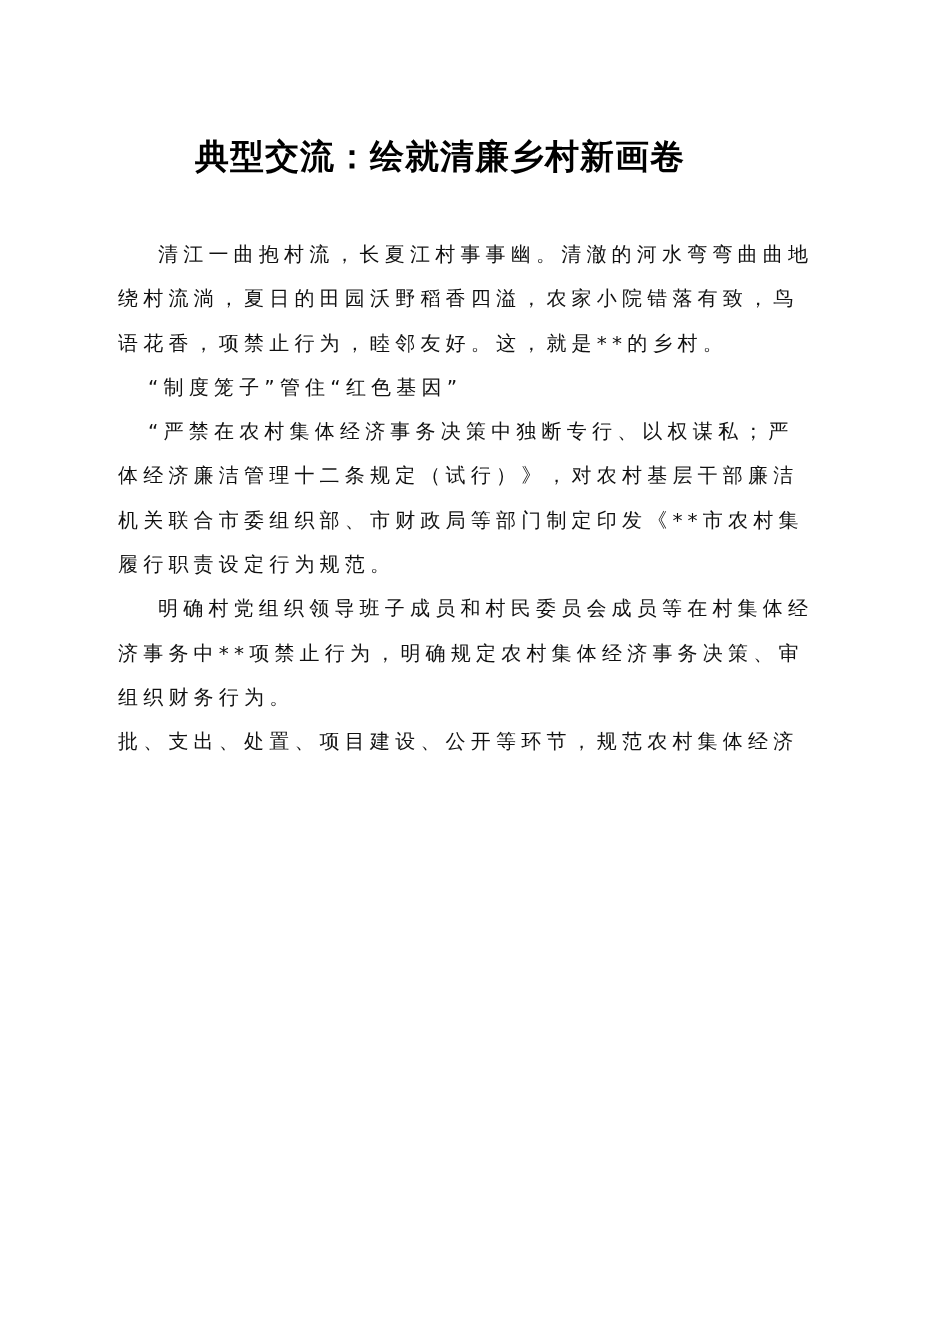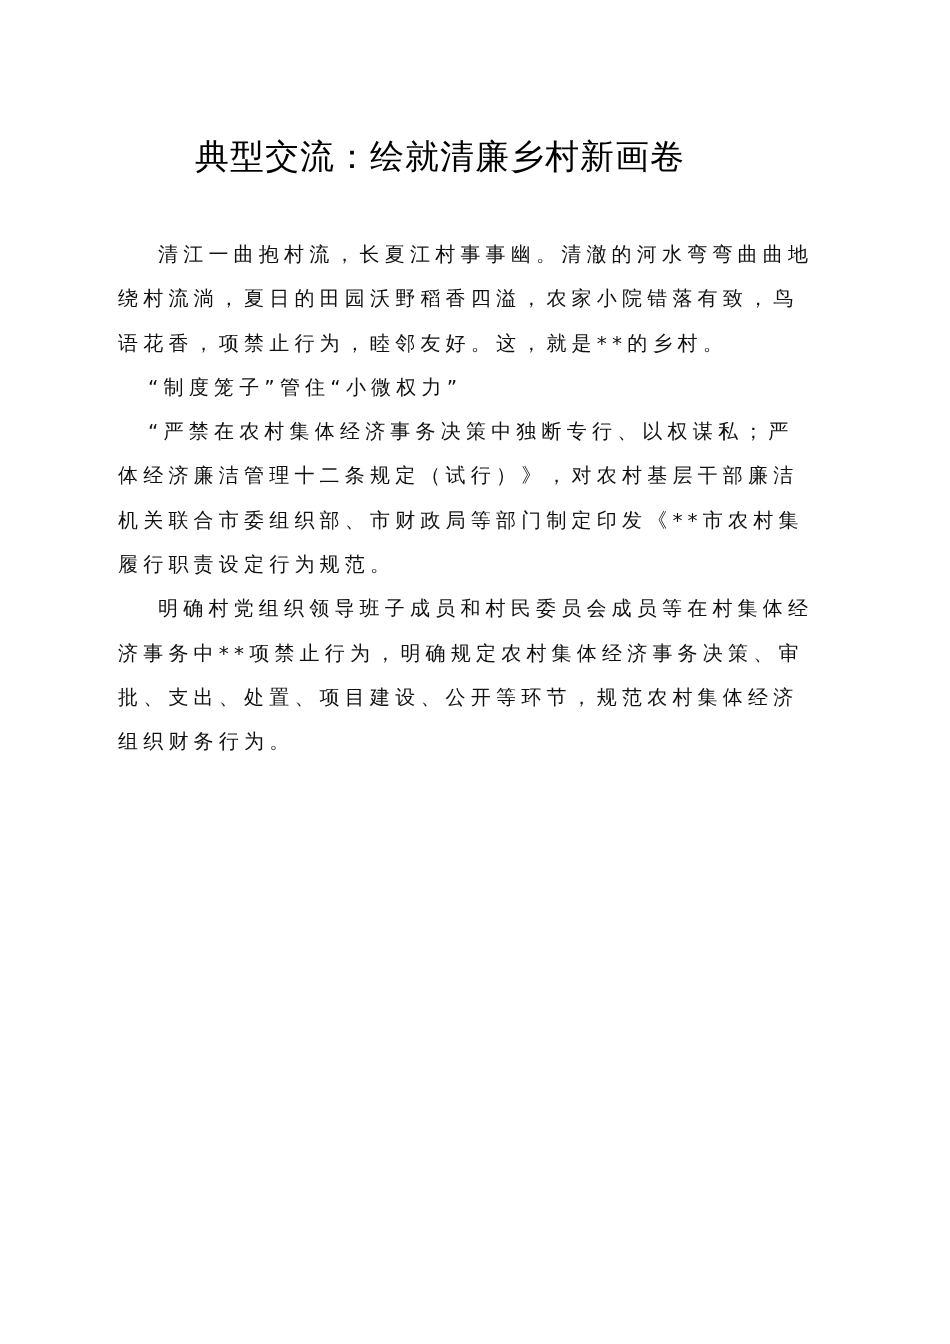--- a/index.html
+++ b/index.html
@@ -8,7 +8,7 @@
   .title {
     position: absolute; left: 0; top: 134px; width: 880px; text-align: center;
     font-family: "DejaVu Serif", "Liberation Serif", serif;
-    font-size: 34px; font-weight: normal; color: #000; letter-spacing: 1px;
+    font-size: 34px; font-weight: bold; color: #000; letter-spacing: 1px;
   }
   .body-text {
     position: absolute; left: 118px; top: 232px; width: 706px;

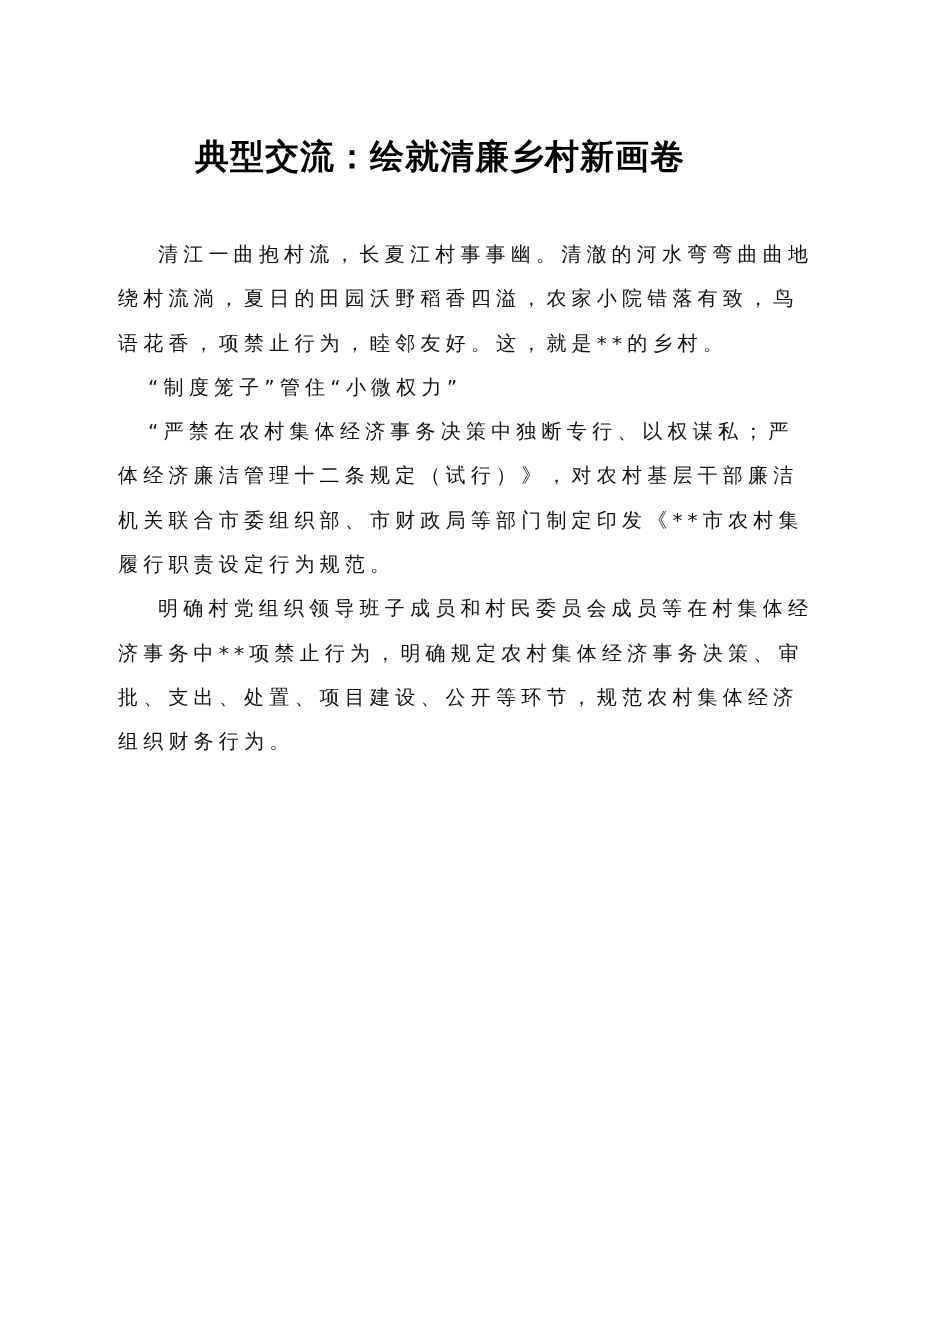--- a/index.html
+++ b/index.html
@@ -33,7 +33,7 @@
       <span class="line" style="margin-left:-2em">语花香，项禁止行为，睦邻友好。这，就是**的乡村。</span>
     </p>
     <p class="heading">
-      <span class="line">“制度笼子”管住“小微权力”</span>
+      <span class="line">“制度笼子”管住“红色基因”</span>
     </p>
     <p>
       <span class="line" style="margin-left:-0.5em">“严禁在农村集体经济事务决策中独断专行、以权谋私；严</span>

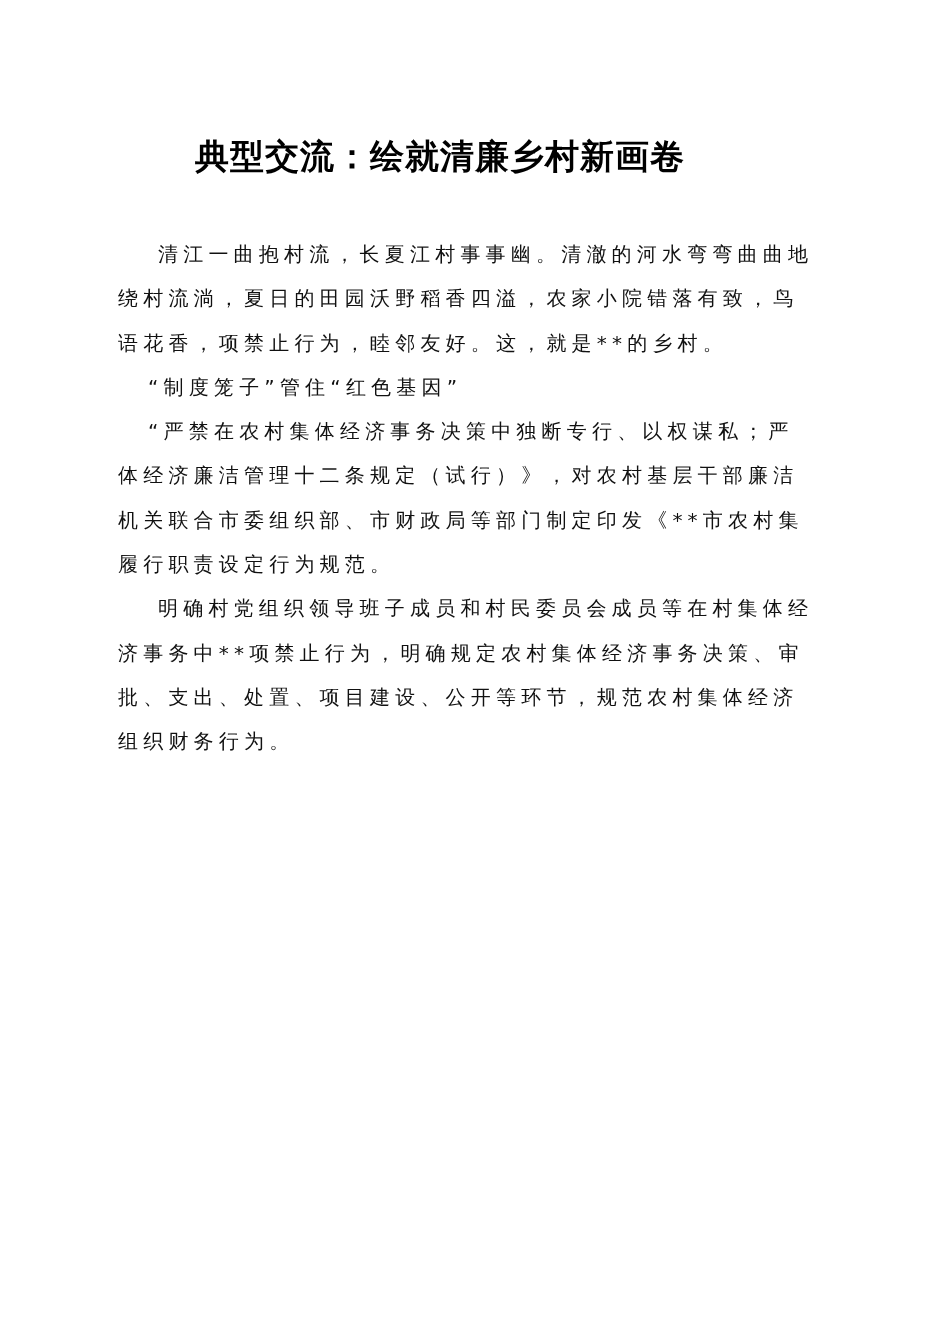--- a/index.html
+++ b/index.html
@@ -44,8 +44,8 @@
     <p>
       <span class="line">明确村党组织领导班子成员和村民委员会成员等在村集体经</span>
       <span class="line" style="margin-left:-2em">济事务中**项禁止行为，明确规定农村集体经济事务决策、审</span>
+      <span class="line" style="margin-left:-2em">组织财务行为。</span>
       <span class="line" style="margin-left:-2em">批、支出、处置、项目建设、公开等环节，规范农村集体经济</span>
-      <span class="line" style="margin-left:-2em">组织财务行为。</span>
     </p>
   </div>
 </div>

